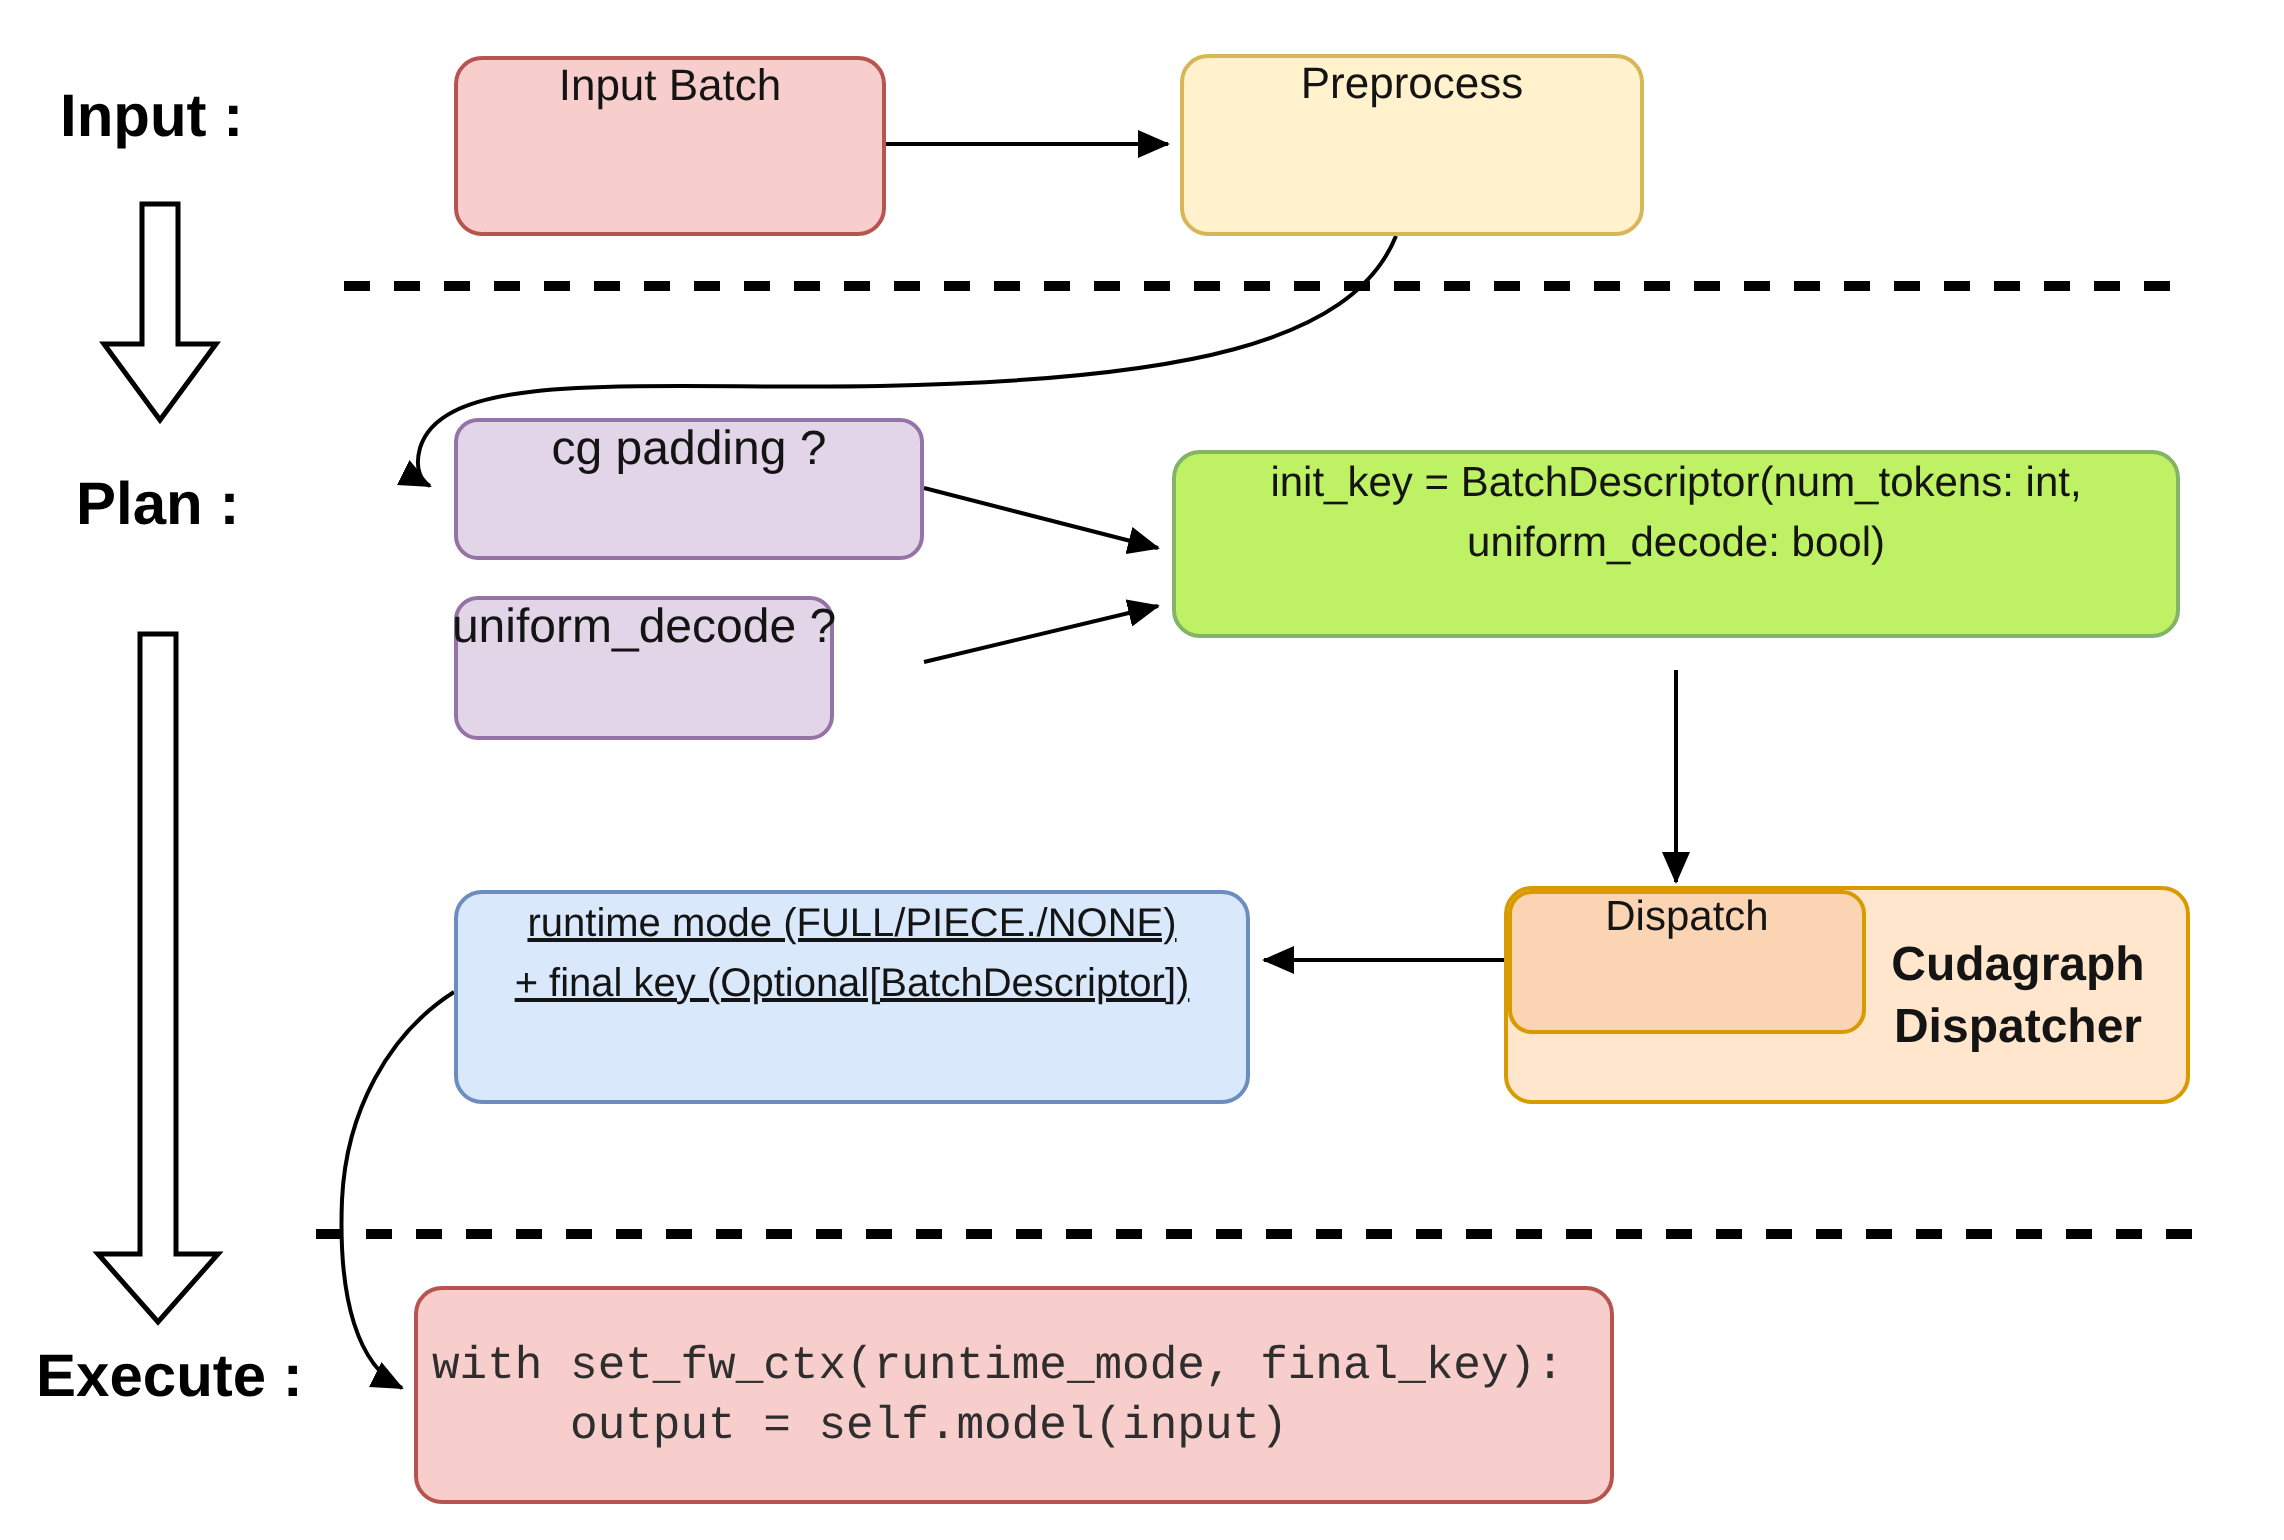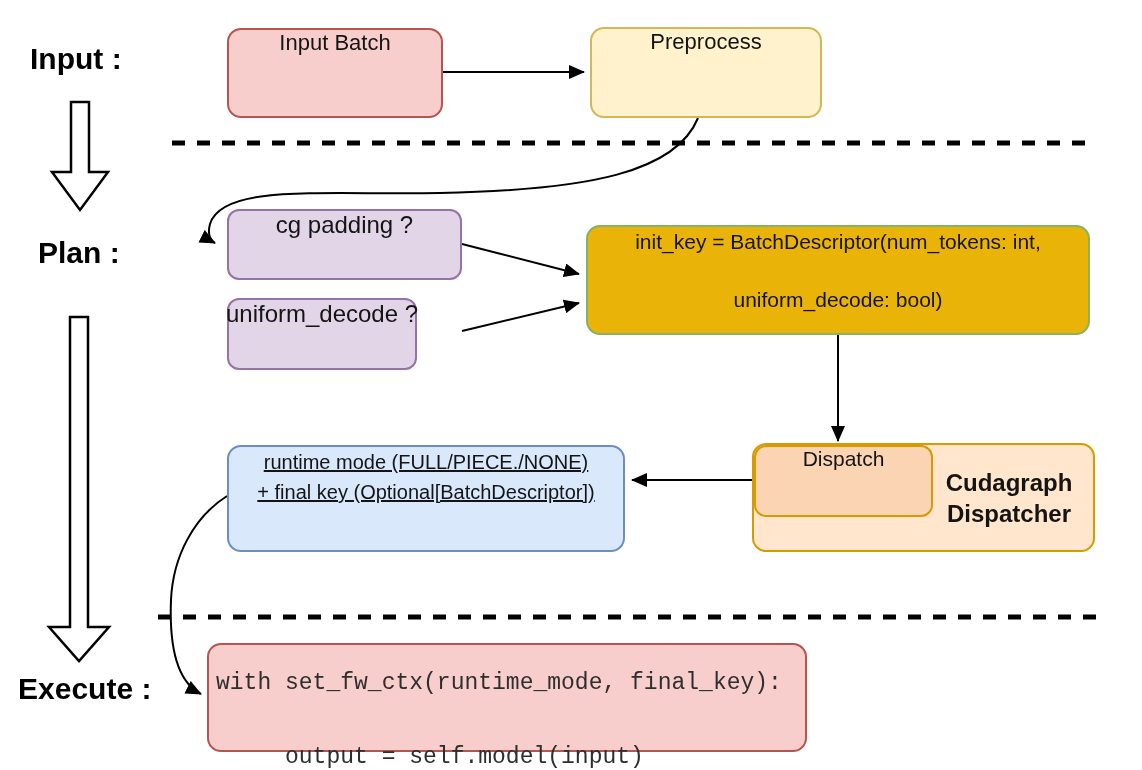--- a/index.html
+++ b/index.html
@@ -24,7 +24,7 @@
   #n-preprocess  { left:590px; top:27px;  width:232px; height:91px;  font-size:22px; background:#fff2cc; border-color:#d6b656; }
   #n-cg-padding  { left:227px; top:209px; width:235px; height:71px;  font-size:24px; border-radius:12px; background:#e1d5e7; border-color:#9673a6; }
   #n-uniform     { left:227px; top:298px; width:190px; height:72px;  font-size:24px; border-radius:12px; background:#e1d5e7; border-color:#9673a6; }
-  #n-init-key    { left:586px; top:225px; width:504px; height:110px; font-size:21px; line-height:30px; background:#eab308; border-color:#82b366;gap:28px; }
+  #n-init-key    { left:586px; top:225px; width:504px; height:94px; font-size:21px; line-height:30px; background:#bef264; border-color:#82b366; }
   #n-cuda-outer  { left:752px; top:443px; width:343px; height:109px; font-size:24px; line-height:31px; background:#ffe6cc; border-color:#d79b00;
                    flex-direction:row; justify-content:flex-end; }
   #n-cuda-outer .outer-label { width:168px;font-weight:bold; }

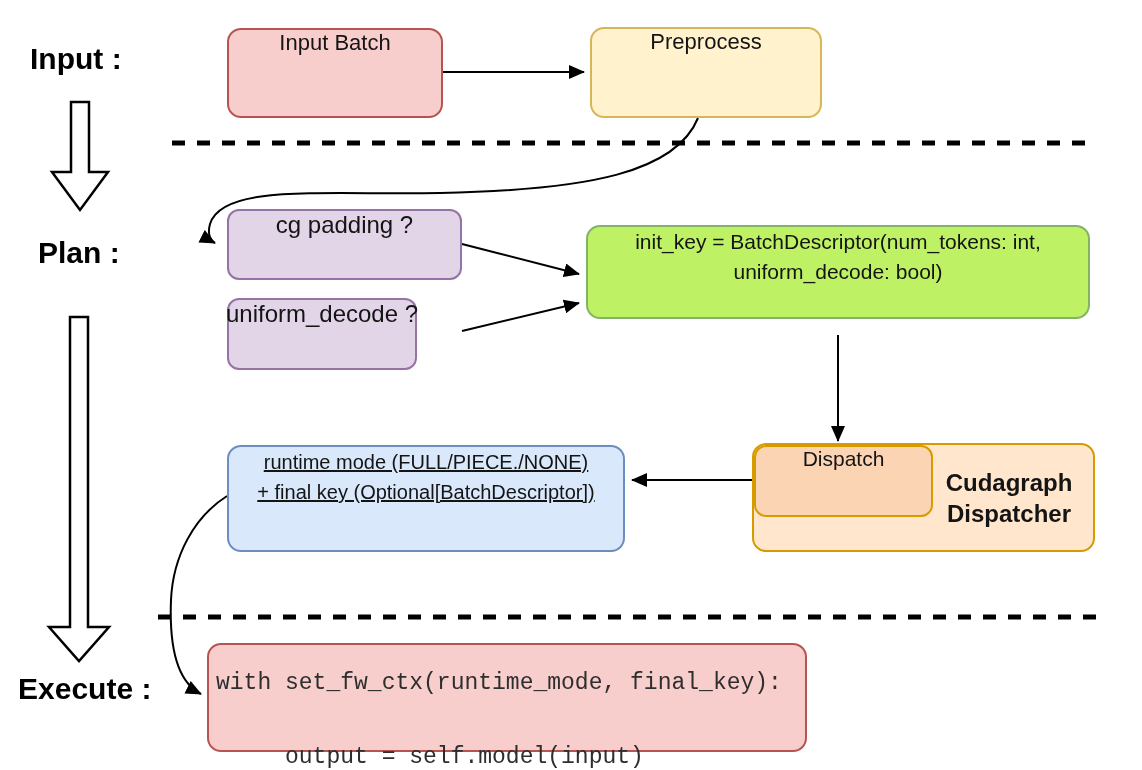--- a/index.html
+++ b/index.html
@@ -33,7 +33,7 @@
   #n-exec-code   { left:207px; top:643px; width:600px; height:109px; background:#f8cecc; border-color:#b85450;
                    font-family:"Liberation Mono", monospace; font-size:23px; line-height:30px;
                    align-items:flex-start; text-align:left; padding-left:7px; color:#2e2e2e; justify-content:center; }
-  #n-exec-code .ln { white-space:pre;margin-top:44px; }
+  #n-exec-code .ln { white-space:pre; }
   #l-input   { left:30px; top:42px;  }
   #l-plan    { left:38px; top:236px; }
   #l-execute { left:18px; top:672px; }

